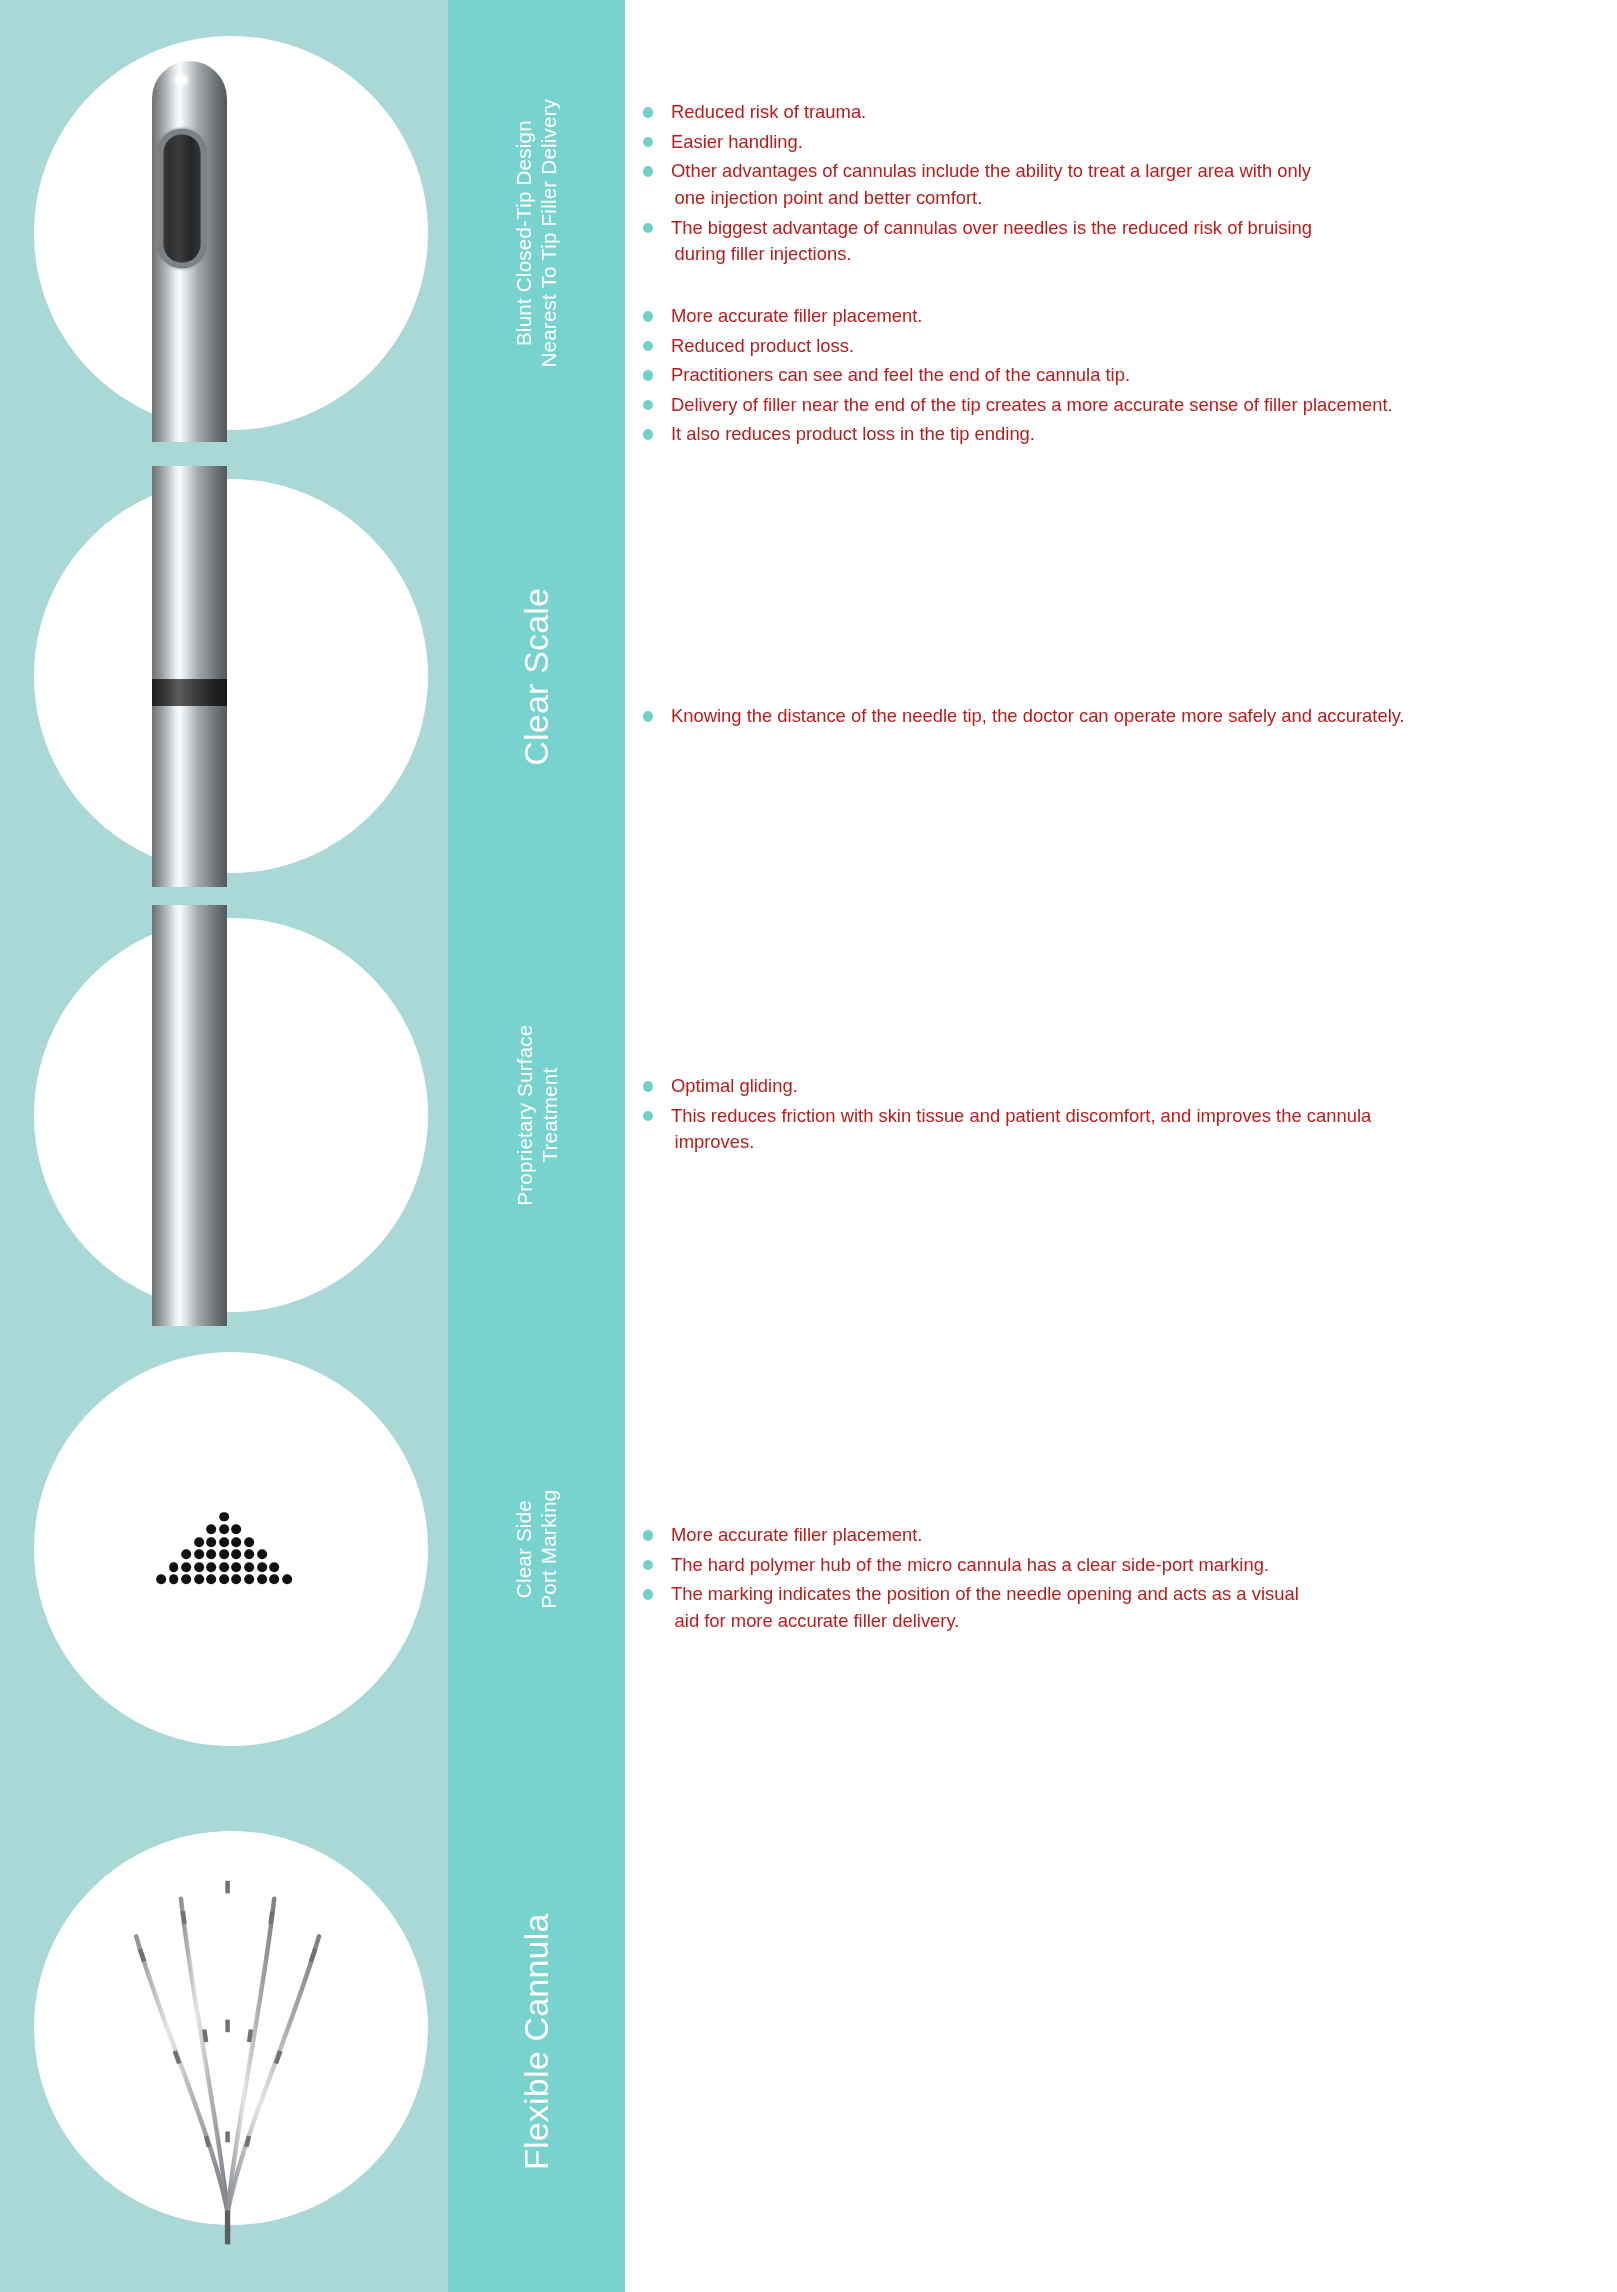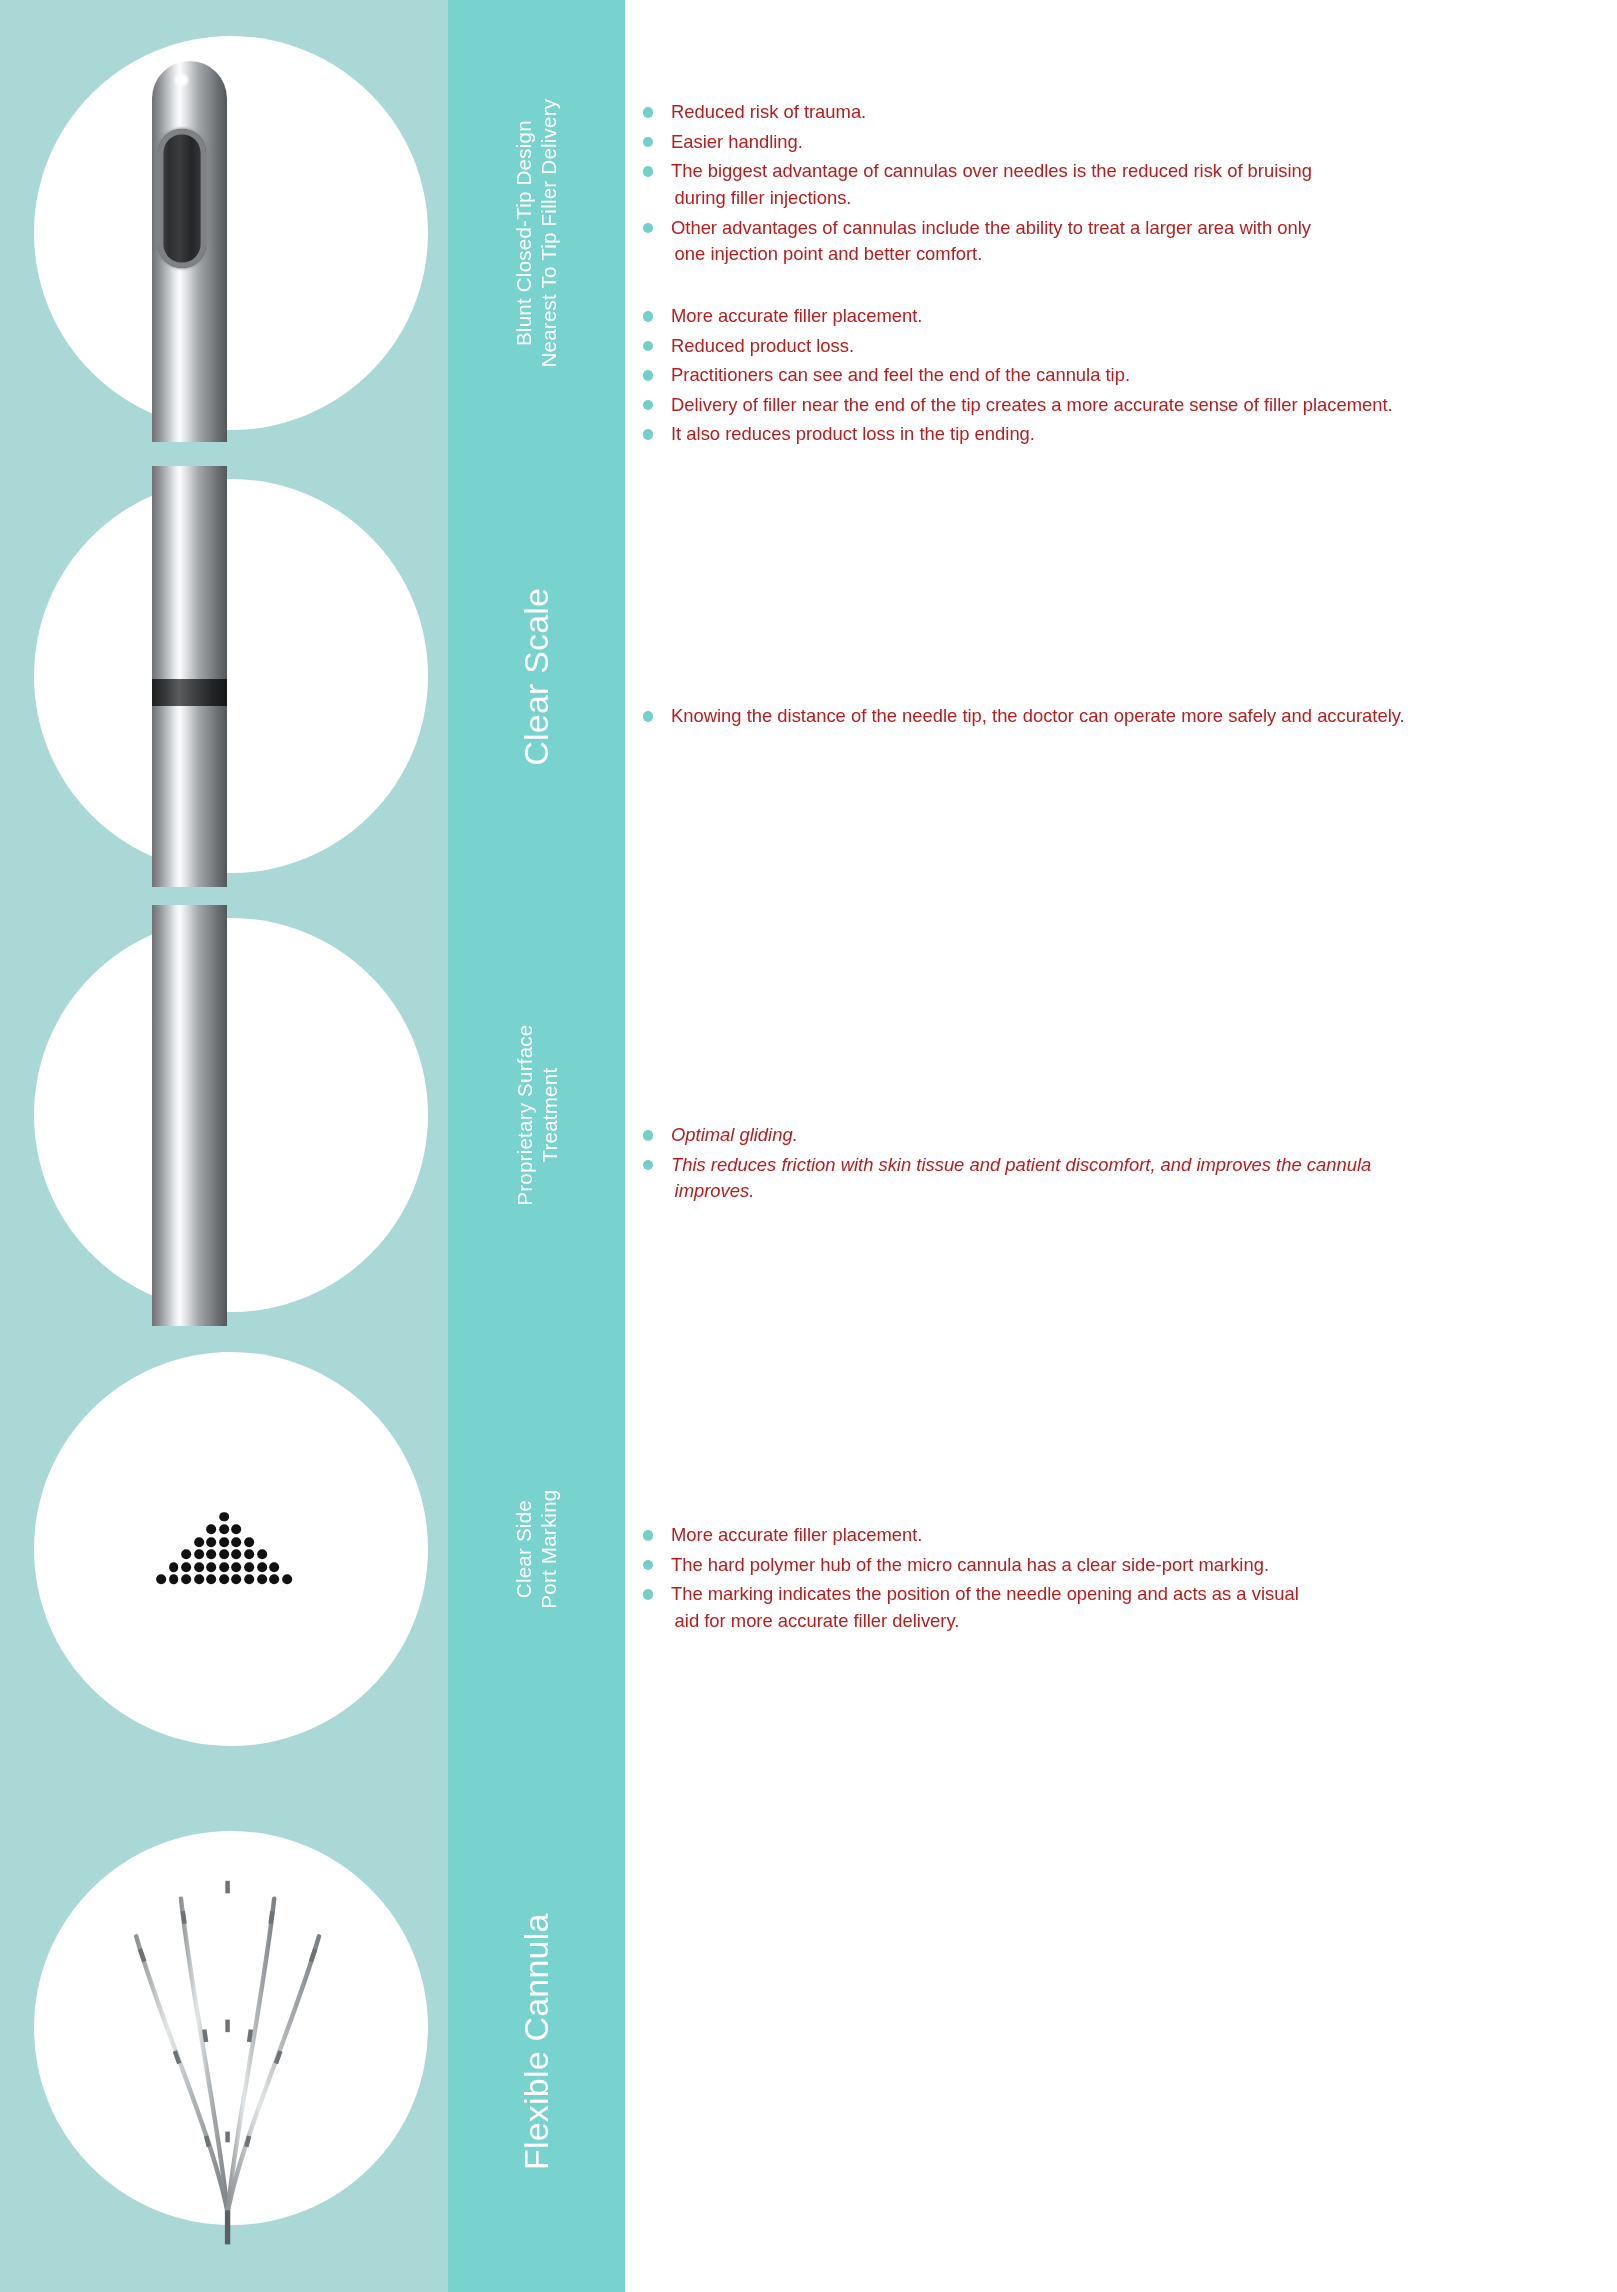--- a/index.html
+++ b/index.html
@@ -355,8 +355,8 @@
         <ul class="bullets">
           <li>Reduced risk of trauma.</li>
           <li>Easier handling.</li>
+          <li>Other advantages of cannulas include the ability to treat a larger area with only<span class="cont">one injection point and better comfort.</span></li>
           <li>The biggest advantage of cannulas over needles is the reduced risk of bruising<span class="cont">during filler injections.</span></li>
-          <li>Other advantages of cannulas include the ability to treat a larger area with only<span class="cont">one injection point and better comfort.</span></li>
         </ul>
       </div>
 

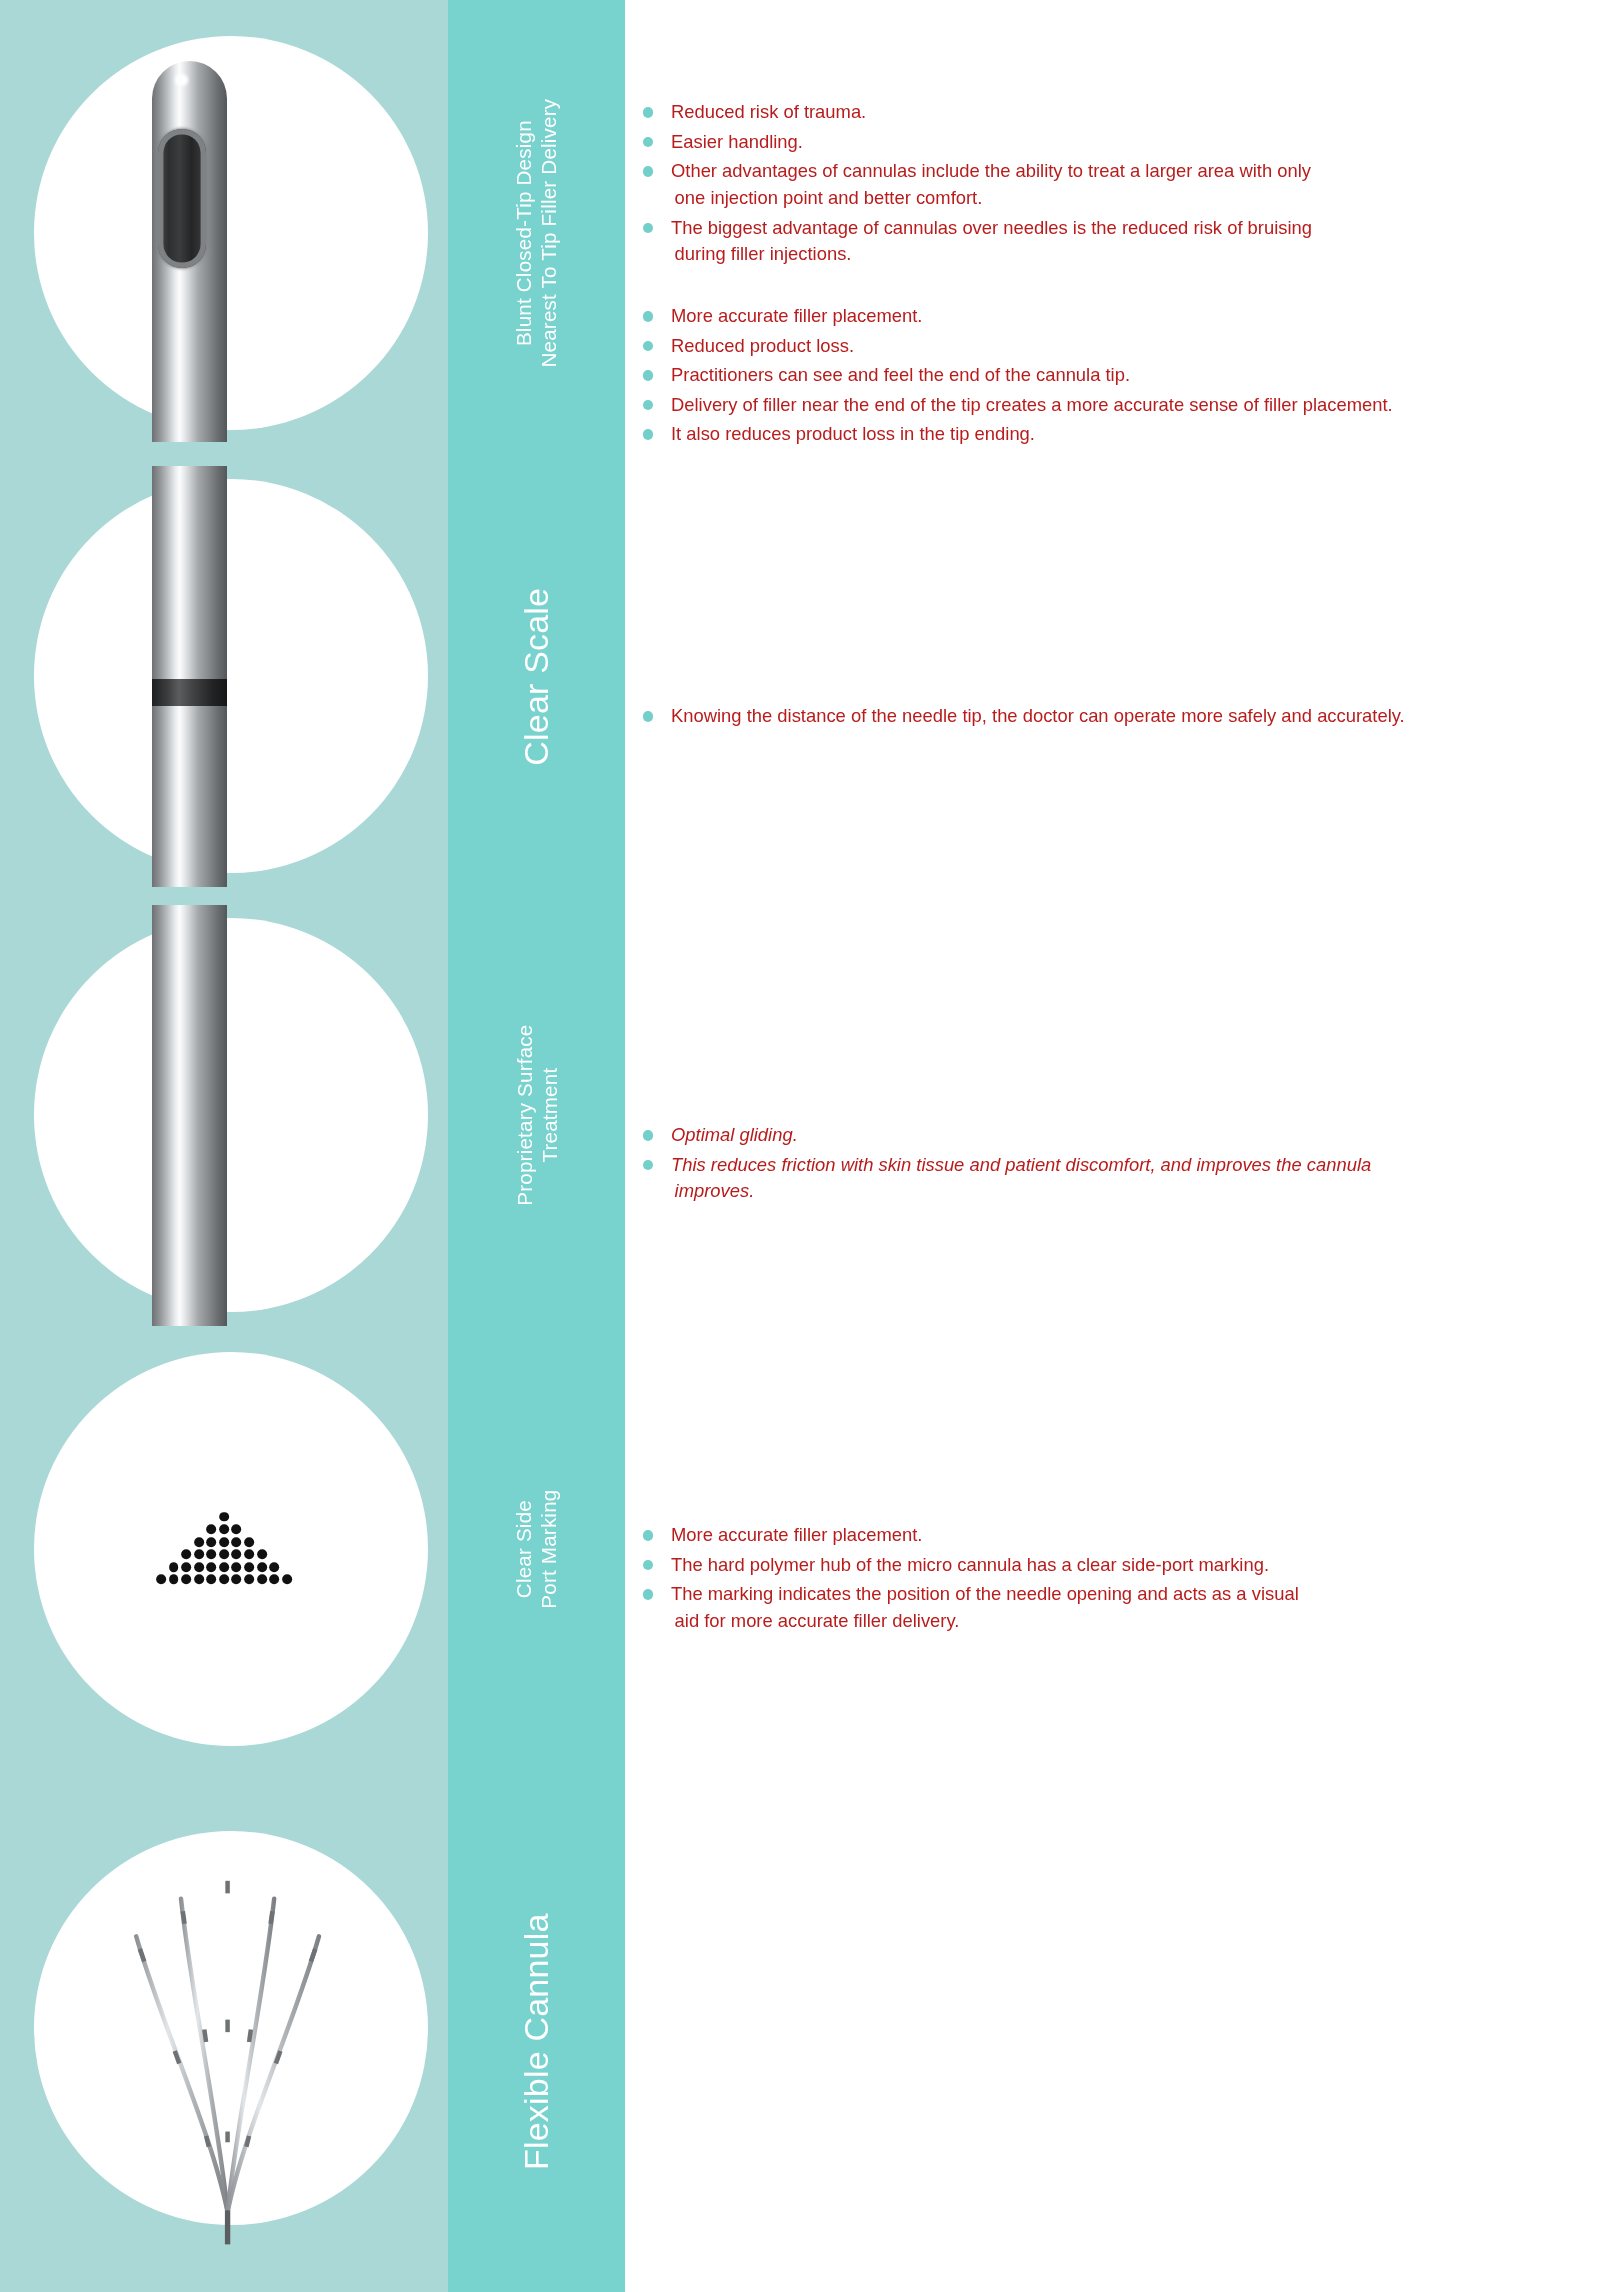--- a/index.html
+++ b/index.html
@@ -376,7 +376,7 @@
         </ul>
       </div>
 
-    <div class="bullet-group" style="top:1122px;font-style:italic;">
+    <div class="bullet-group" style="top:1073px;">
         <ul class="bullets">
           <li>Optimal gliding.</li>
           <li>This reduces friction with skin tissue and patient discomfort, and improves the cannula<span class="cont">improves.</span></li>

